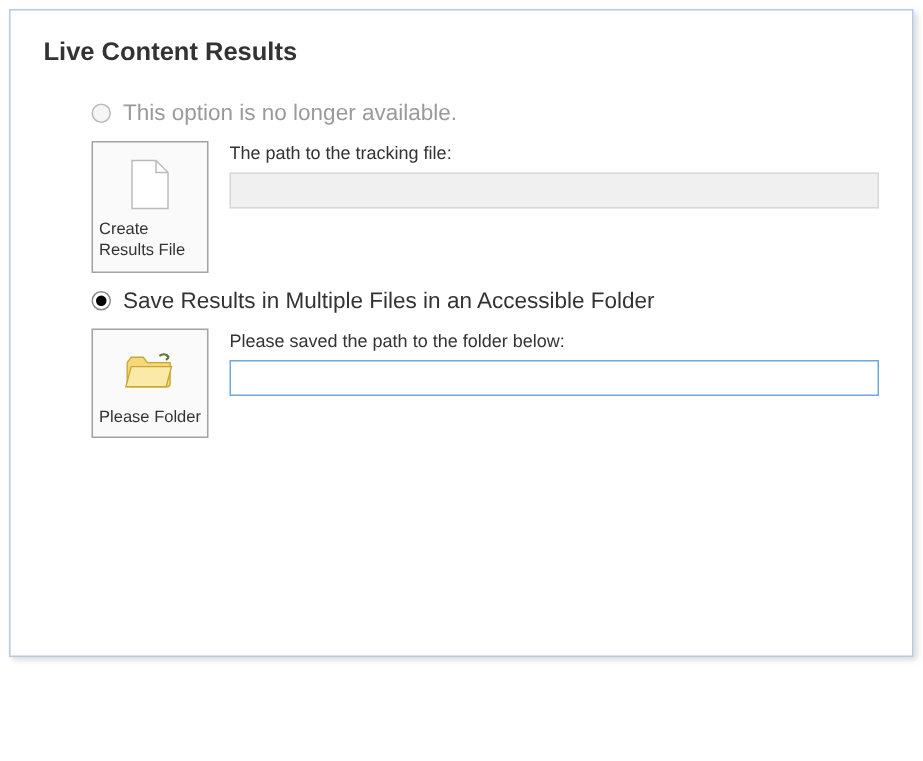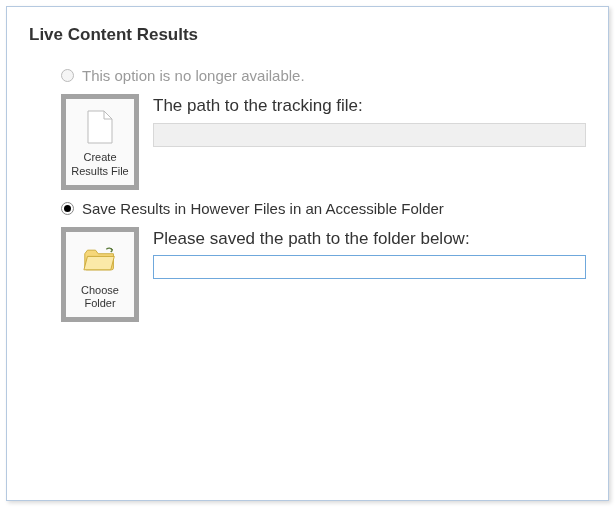--- a/index.html
+++ b/index.html
@@ -10,7 +10,7 @@
     }
     .panel {
       width: 603px;
-      height: 495px;
+      height: 432px;
       border: 1px solid #b5c9e0;
       box-shadow: 2px 2px 4px rgba(0,0,0,0.15);
       padding: 18px 22px;

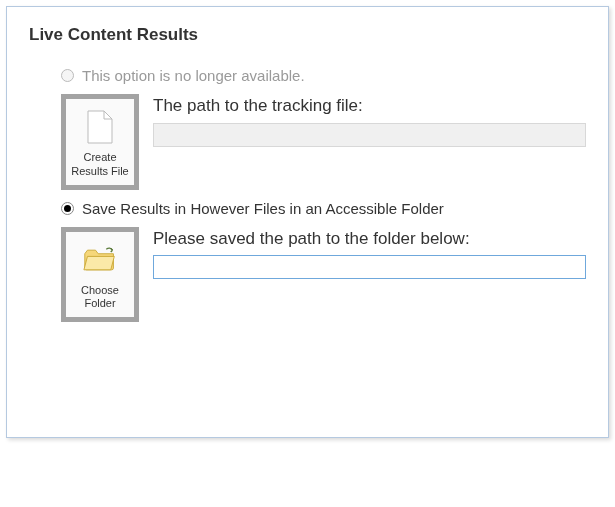--- a/index.html
+++ b/index.html
@@ -94,7 +94,7 @@
     }
     .option-text p { margin-bottom: 12px; }
     .field-label {
-      font-size: 17px;
+      font-size: 12px;
       color: #333;
       margin-bottom: 4px;
       display: block;

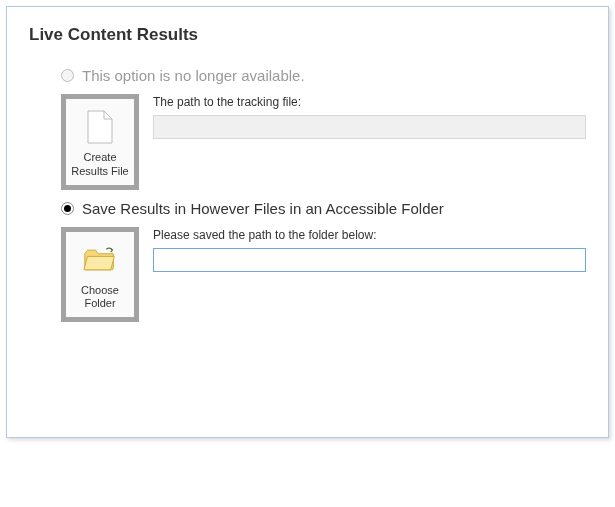--- a/index.html
+++ b/index.html
@@ -63,13 +63,13 @@
     }
     .icon-btn {
       width: 78px;
-      border: 5px solid #a3a3a3;
+      border: 1px solid #a3a3a3;
       background: #fafafa;
       padding: 8px 4px 6px;
       display: flex;
       flex-direction: column;
       align-items: center;
-      text-align: center;
+      text-align: left;
       cursor: pointer;
       flex-shrink: 0;
     }

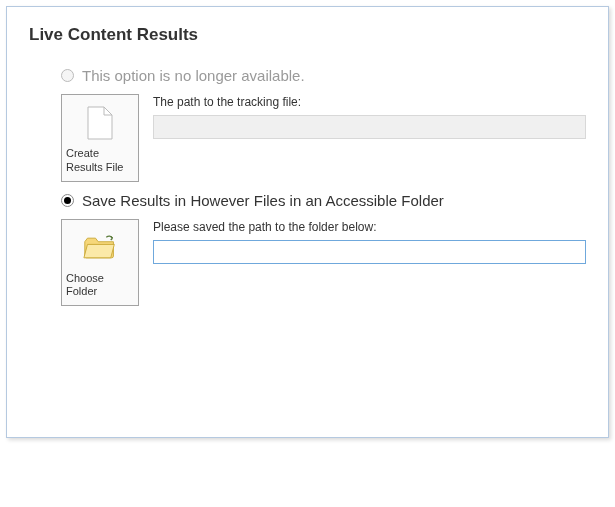--- a/index.html
+++ b/index.html
@@ -154,7 +154,7 @@
   <div class="option-block">
     <div class="radio-row">
       <span class="radio selected"></span>
-      <span class="option-label">Save Results in However Files in an Accessible Folder</span>
+      <span class="option-label">Save Results in Multiple Files in an Accessible Folder</span>
     </div>
     <div class="option-body">
       <div class="icon-btn">

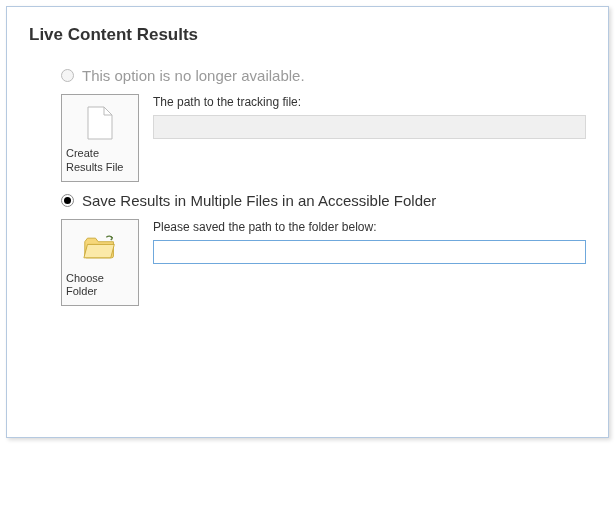--- a/index.html
+++ b/index.html
@@ -166,7 +166,7 @@
             <path d="M33 4 l-2 -2 m2 2 l-2 2" stroke="#5a7a3a" stroke-width="1.5" fill="none"></path>
           </svg>
         </div>
-        <span class="btn-label">Choose Folder</span>
+        <span class="btn-label">Please Folder</span>
       </div>
       <div class="option-text">
         <span class="field-label">Please saved the path to the folder below:</span>

